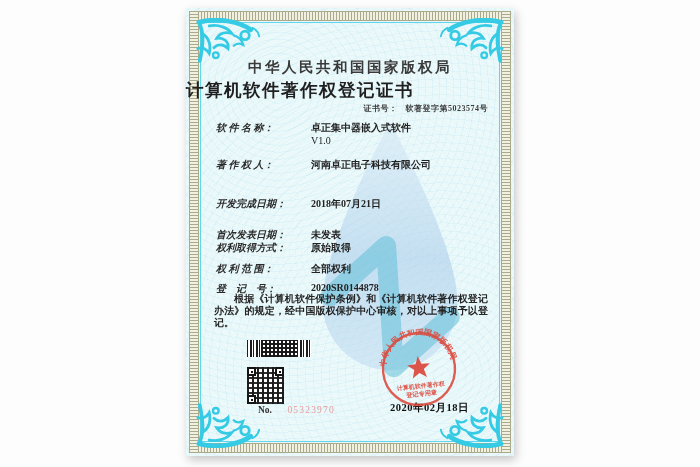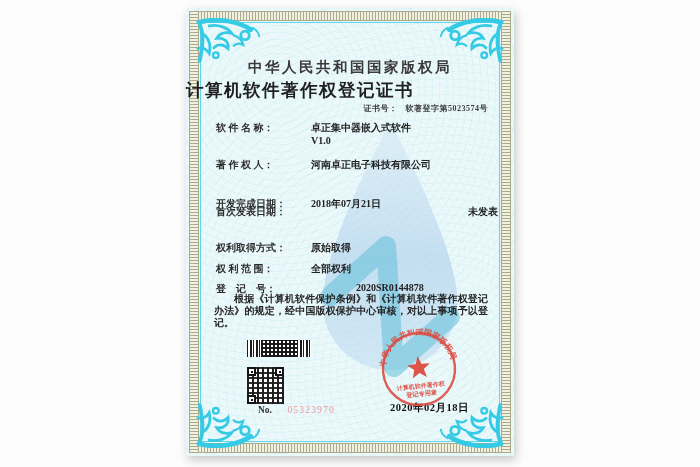--- a/index.html
+++ b/index.html
@@ -41,7 +41,7 @@
   .cert-no{position:absolute;top:95px;right:26px;font-size:8px;font-weight:bold;color:#3c3c3c;letter-spacing:.5px;}
   .cert-no .gap{display:inline-block;width:8px;}
   .frow{position:absolute;left:30px;right:16px;display:flex;font-size:10px;font-weight:bold;white-space:nowrap;}
-  .f-label{width:95px;flex:none;color:#2b2b2b;}
+  .f-label{width:95px;flex:none;color:#2b2b2b;font-style:italic;}
   .f-value{color:#222;}
   .f-value2{position:absolute;left:125px;top:127px;font-size:10px;font-weight:bold;color:#222;}
   .r0{top:113px;} .r1{top:150px;align-items:center;} .r2{top:189px;} .r3{top:197px;justify-content:space-between;}

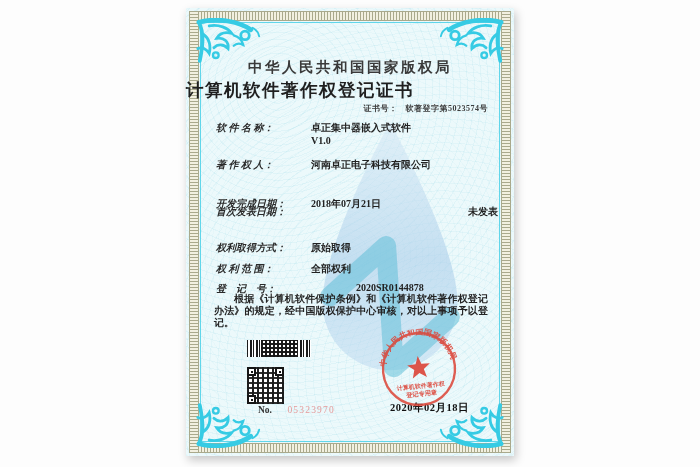--- a/index.html
+++ b/index.html
@@ -43,7 +43,7 @@
   .frow{position:absolute;left:30px;right:16px;display:flex;font-size:10px;font-weight:bold;white-space:nowrap;}
   .f-label{width:95px;flex:none;color:#2b2b2b;font-style:italic;}
   .f-value{color:#222;}
-  .f-value2{position:absolute;left:125px;top:127px;font-size:10px;font-weight:bold;color:#222;}
+  .f-value2{position:absolute;left:125px;top:127px;font-size:10px;font-weight:normal;color:#222;}
   .r0{top:113px;} .r1{top:150px;align-items:center;} .r2{top:189px;} .r3{top:197px;justify-content:space-between;}
   .r4{top:233px;} .r5{top:254px;} .r6{top:274px;gap:45px;}
   .statement{position:absolute;left:28px;right:26px;top:285px;font-size:10px;font-weight:bold;

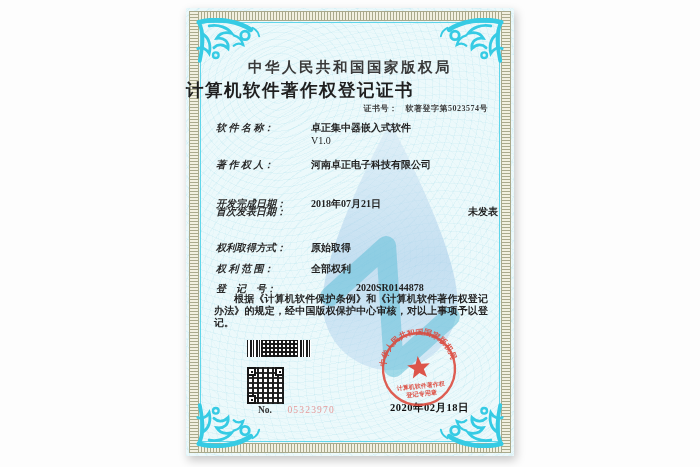--- a/index.html
+++ b/index.html
@@ -44,7 +44,7 @@
   .f-label{width:95px;flex:none;color:#2b2b2b;font-style:italic;}
   .f-value{color:#222;}
   .f-value2{position:absolute;left:125px;top:127px;font-size:10px;font-weight:normal;color:#222;}
-  .r0{top:113px;} .r1{top:150px;align-items:center;} .r2{top:189px;} .r3{top:197px;justify-content:space-between;}
+  .r0{top:113px;} .r1{top:150px;align-items:center;} .r2{top:189px;} .r3{top:220px;}
   .r4{top:233px;} .r5{top:254px;} .r6{top:274px;gap:45px;}
   .statement{position:absolute;left:28px;right:26px;top:285px;font-size:10px;font-weight:bold;
     line-height:12px;text-indent:2em;color:#242424;text-align:justify;}

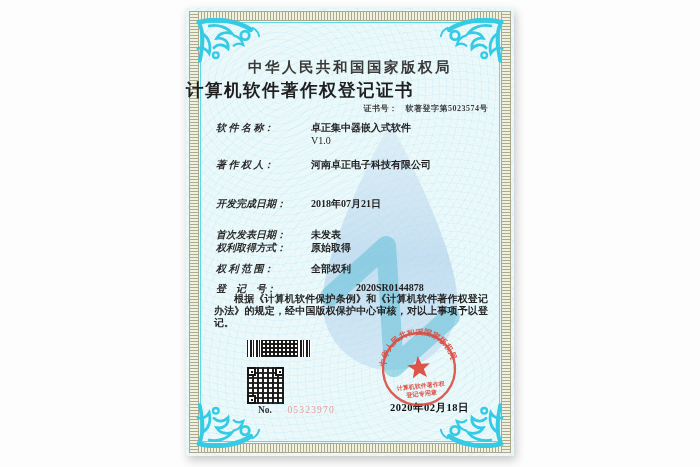--- a/index.html
+++ b/index.html
@@ -45,7 +45,7 @@
   .f-value{color:#222;}
   .f-value2{position:absolute;left:125px;top:127px;font-size:10px;font-weight:normal;color:#222;}
   .r0{top:113px;} .r1{top:150px;align-items:center;} .r2{top:189px;} .r3{top:220px;}
-  .r4{top:233px;} .r5{top:254px;} .r6{top:274px;gap:45px;}
+  .r4{top:233px;} .r5{top:254px;} .r6{top:274px;}
   .statement{position:absolute;left:28px;right:26px;top:285px;font-size:10px;font-weight:bold;
     line-height:12px;text-indent:2em;color:#242424;text-align:justify;}
   .barcode{position:absolute;left:61px;top:332px;width:64px;height:17px;background:#fff;display:flex;}

